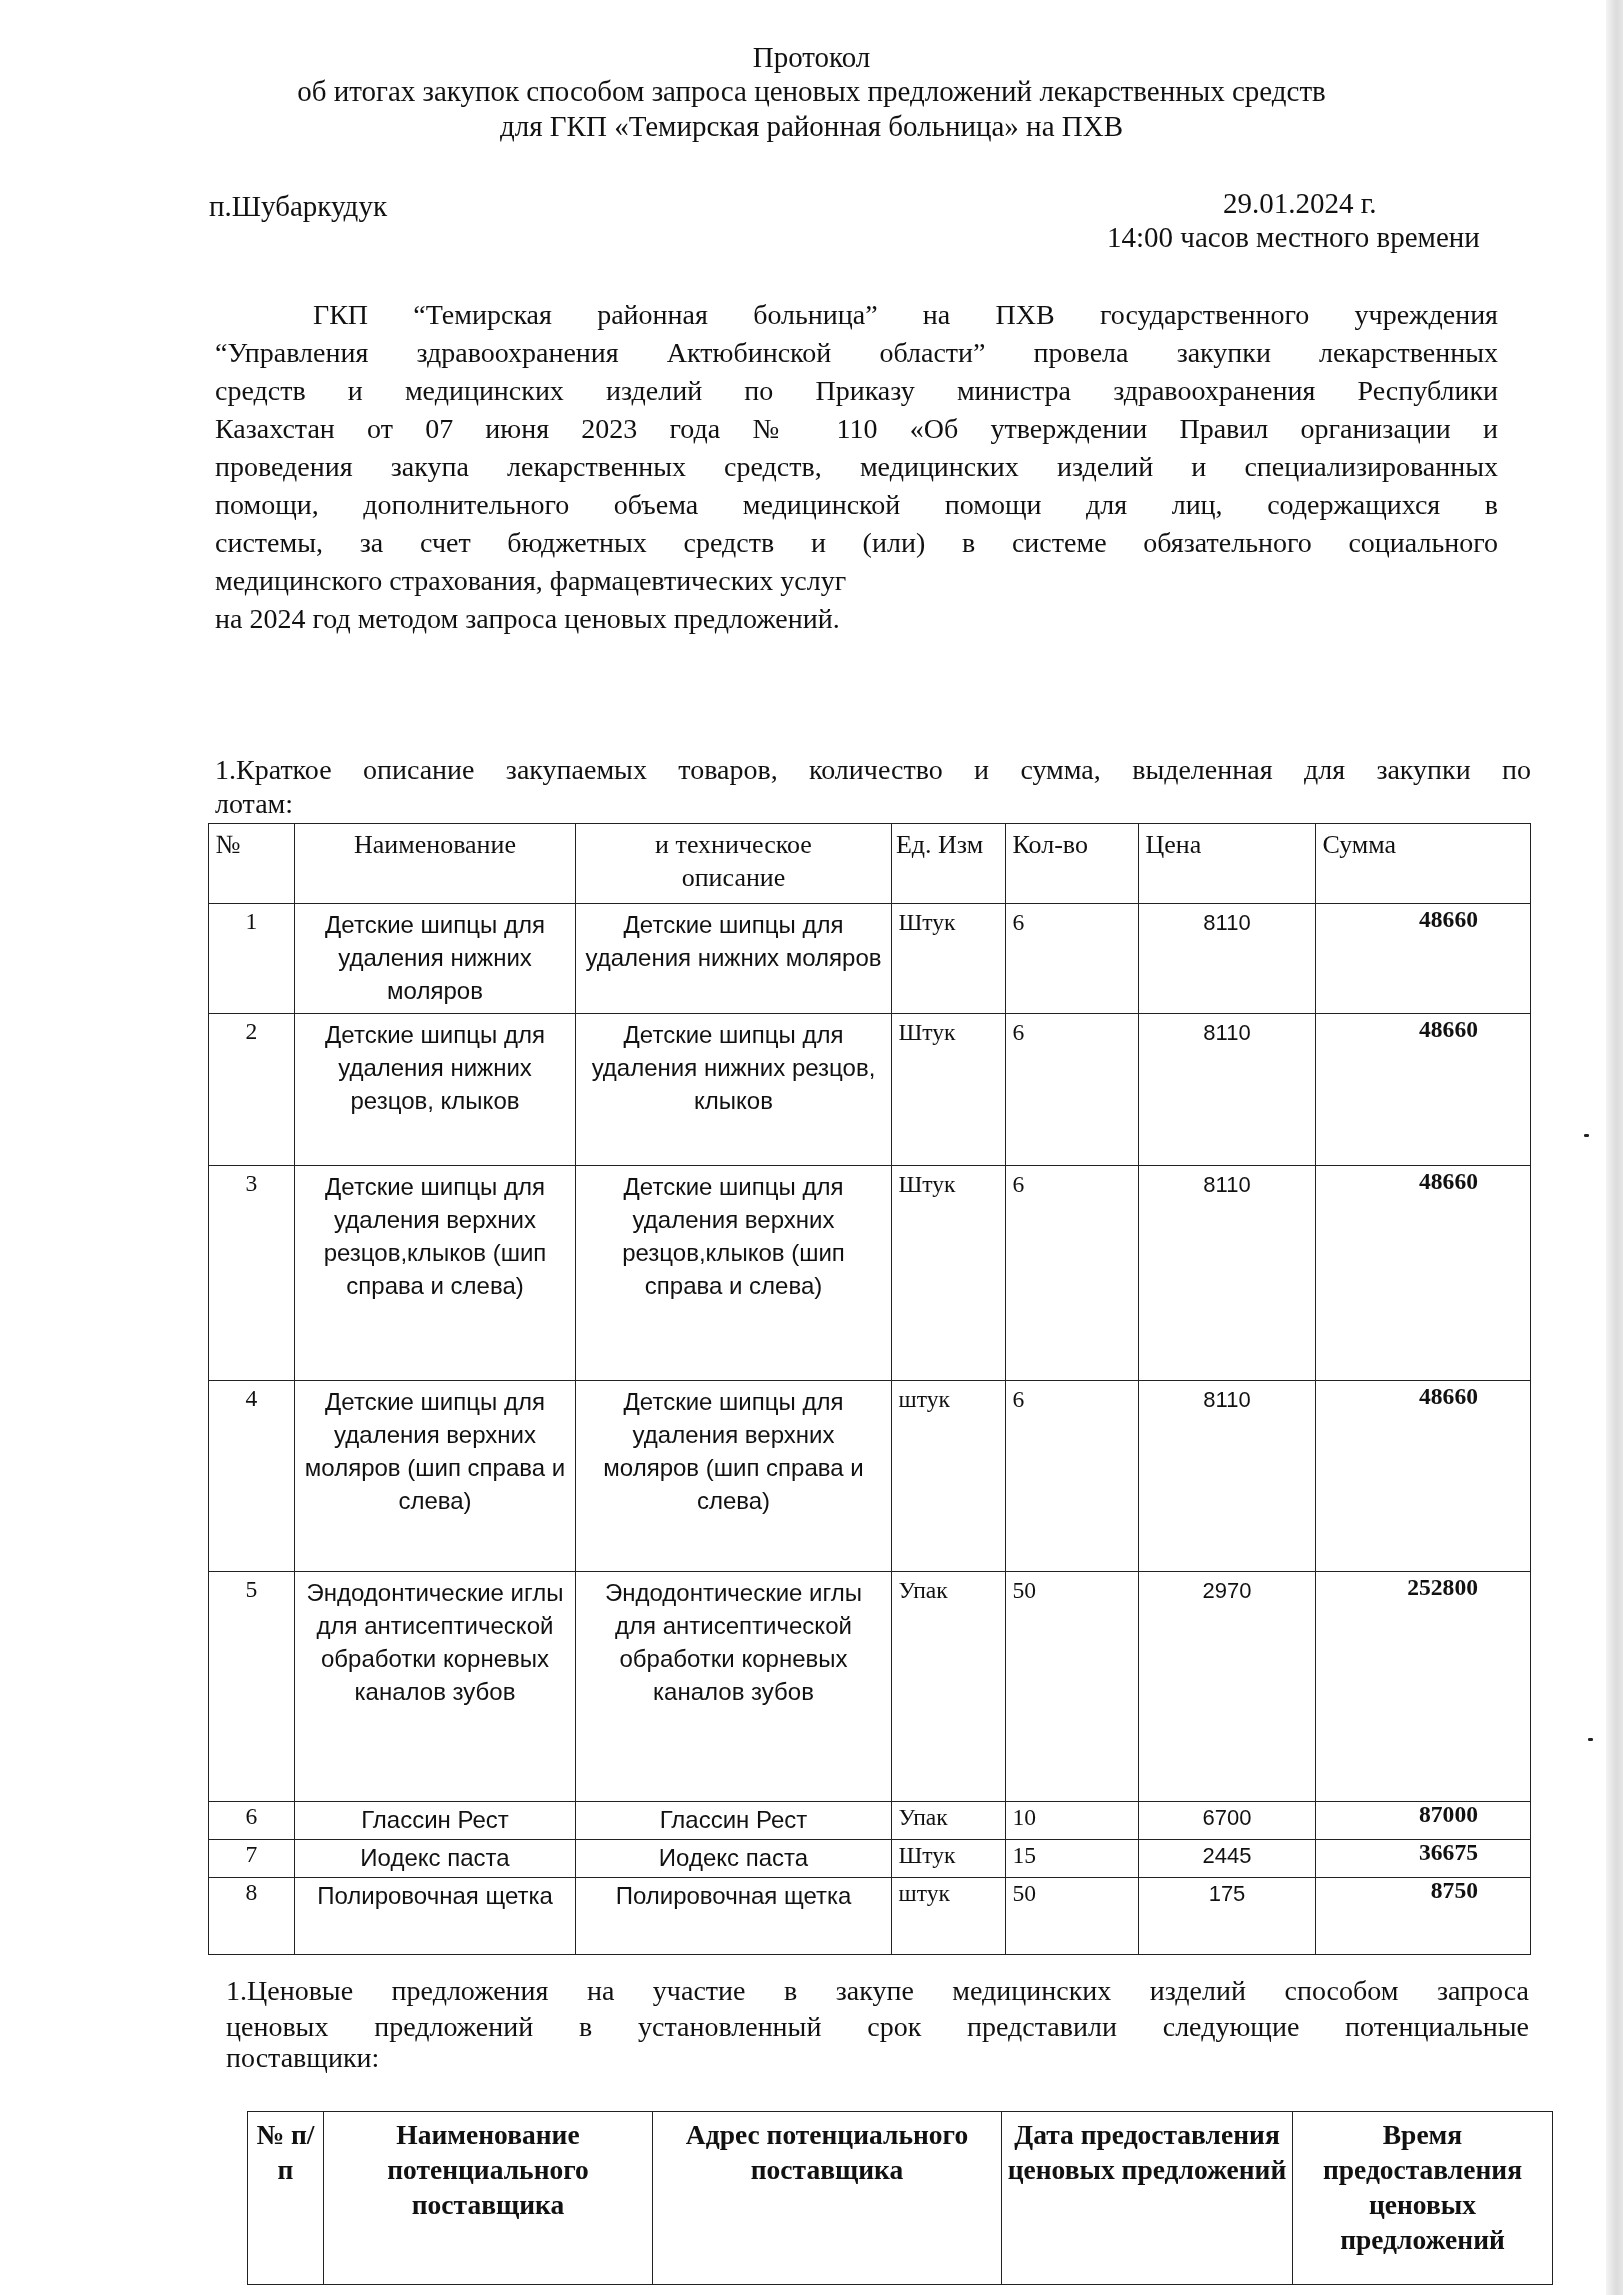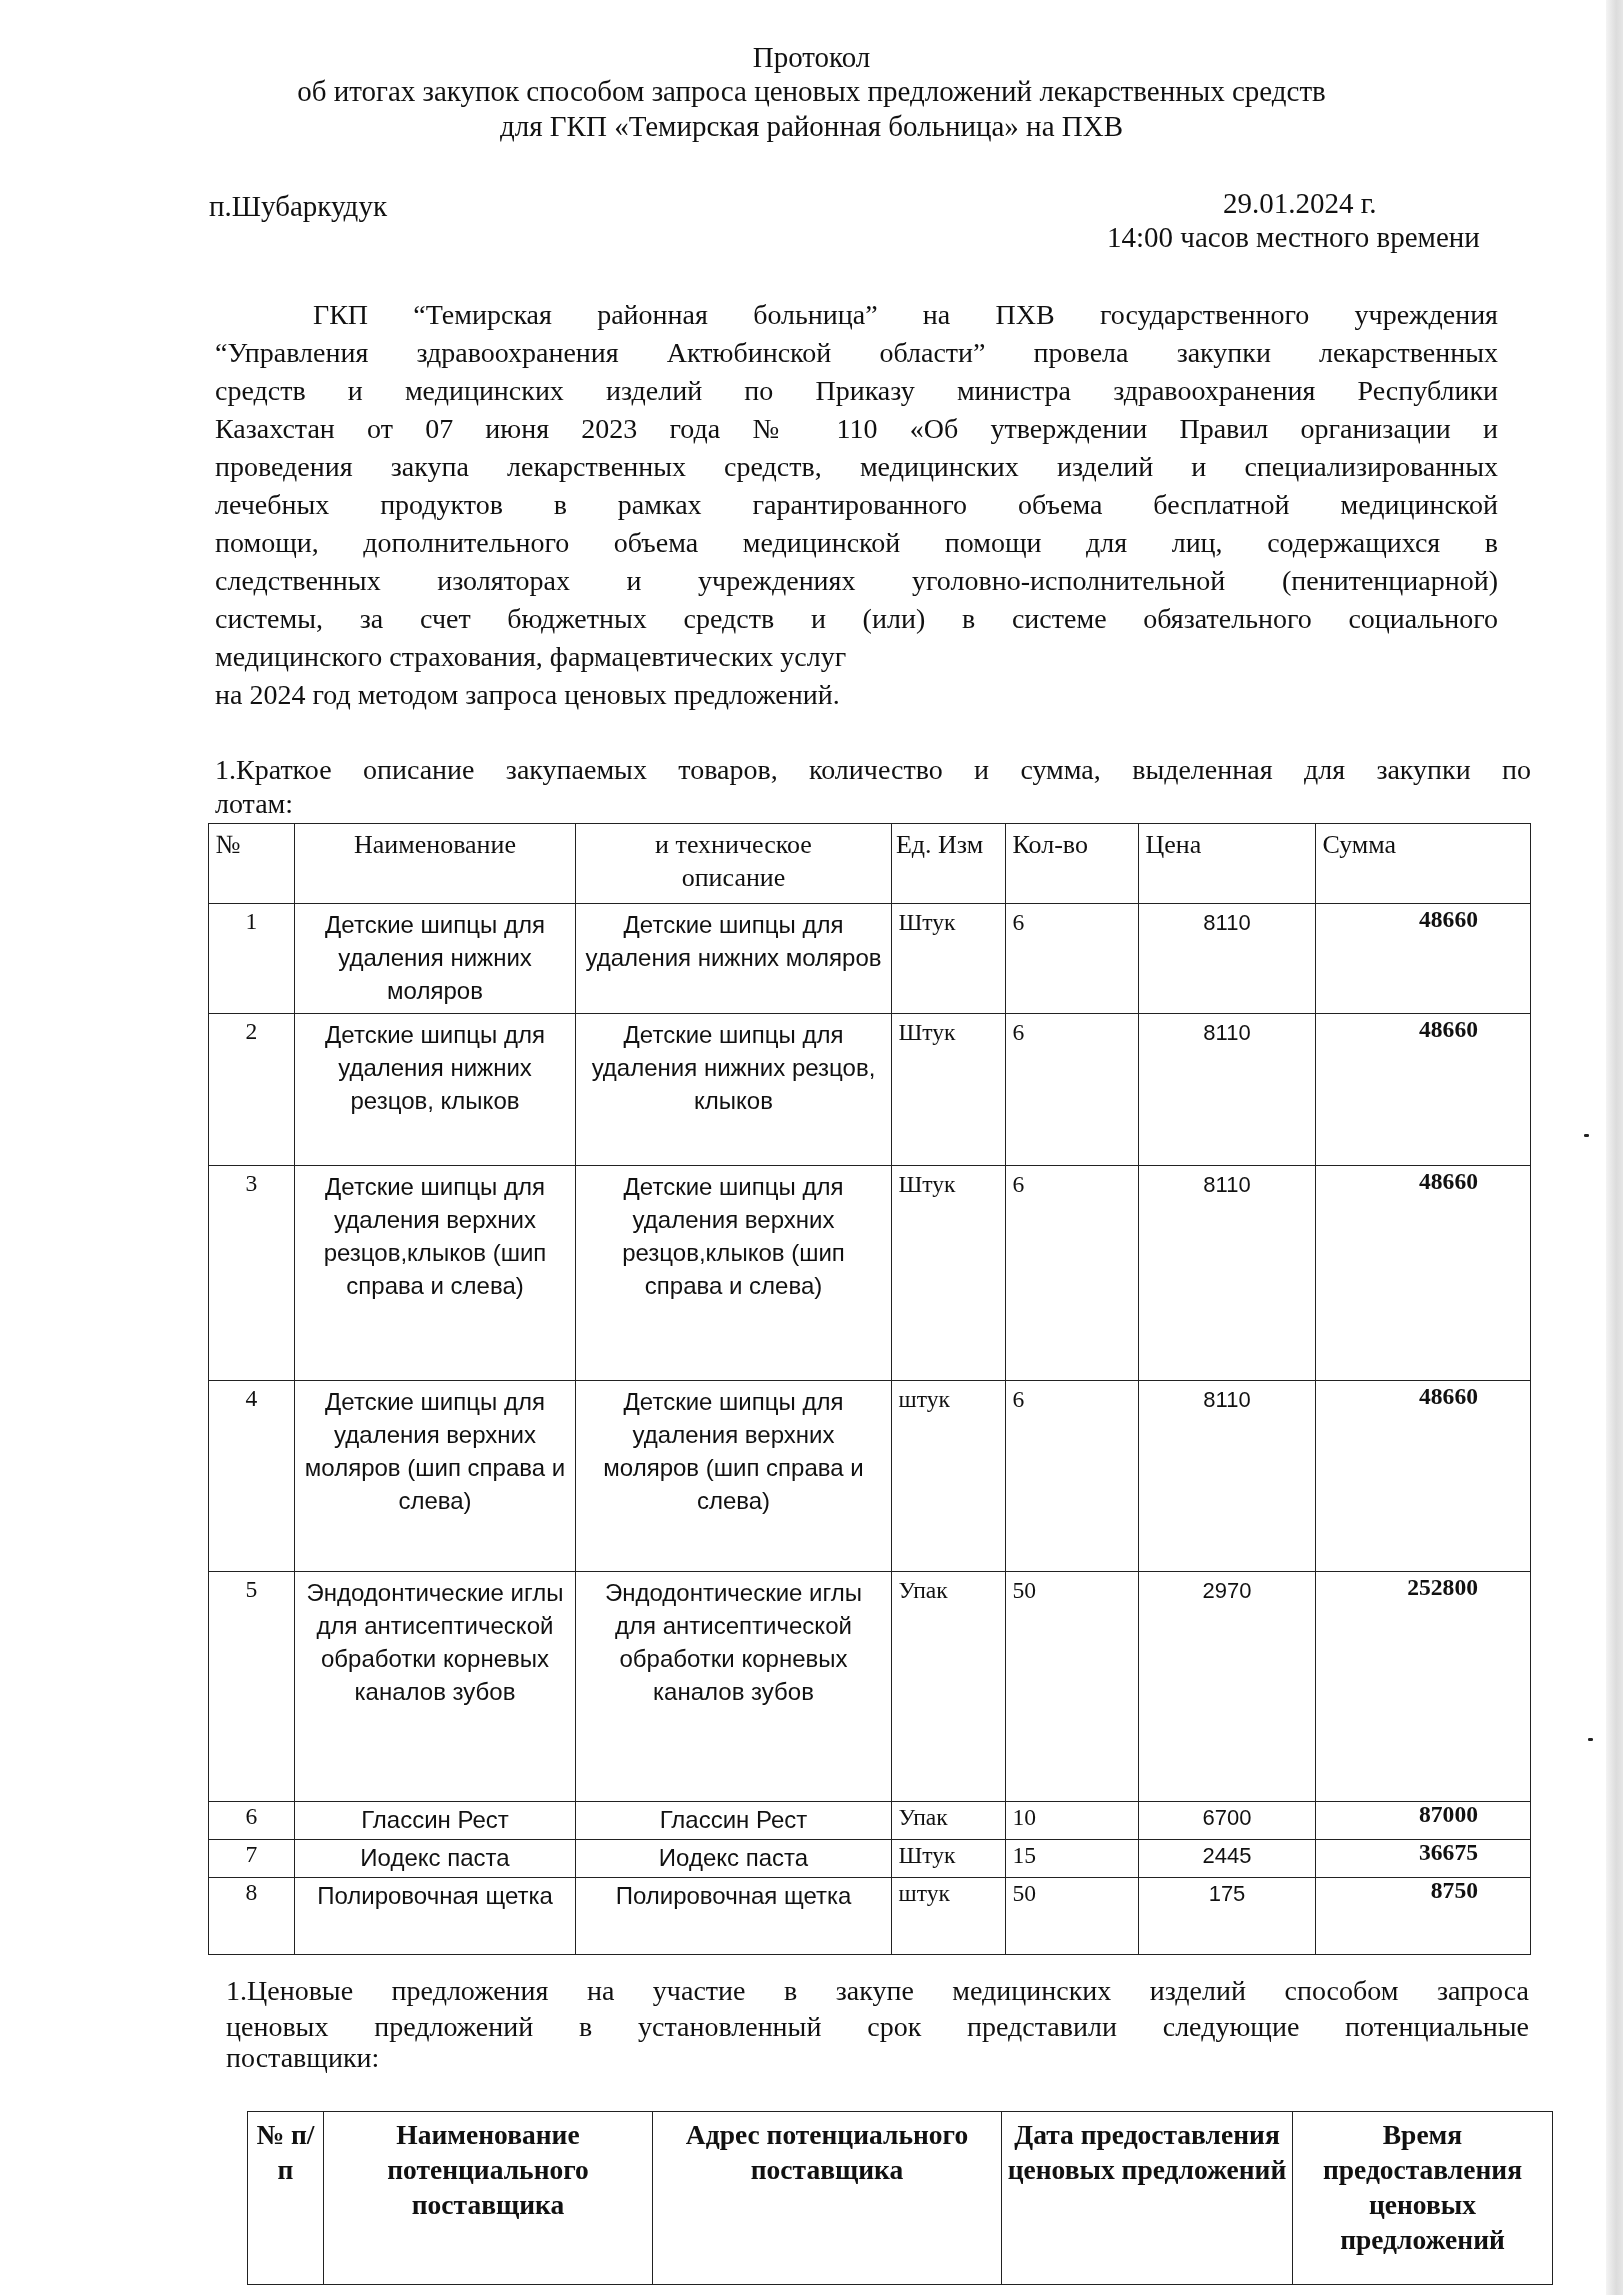--- a/index.html
+++ b/index.html
@@ -54,7 +54,6 @@
   <span class="line">средств и медицинских изделий по Приказу министра здравоохранения Республики</span>
   <span class="line">Казахстан от 07 июня 2023 года № 110 «Об утверждении Правил организации и</span>
   <span class="line">проведения закупа лекарственных средств, медицинских изделий и специализированных</span>
-  <span class="line">лечебных продуктов в рамках гарантированного объема бесплатной медицинской</span>
   <span class="line">помощи, дополнительного объема медицинской помощи для лиц, содержащихся в</span>
   <span class="line">следственных изоляторах и учреждениях уголовно-исполнительной (пенитенциарной)</span>
   <span class="line">системы, за счет бюджетных средств и (или) в системе обязательного социального</span>

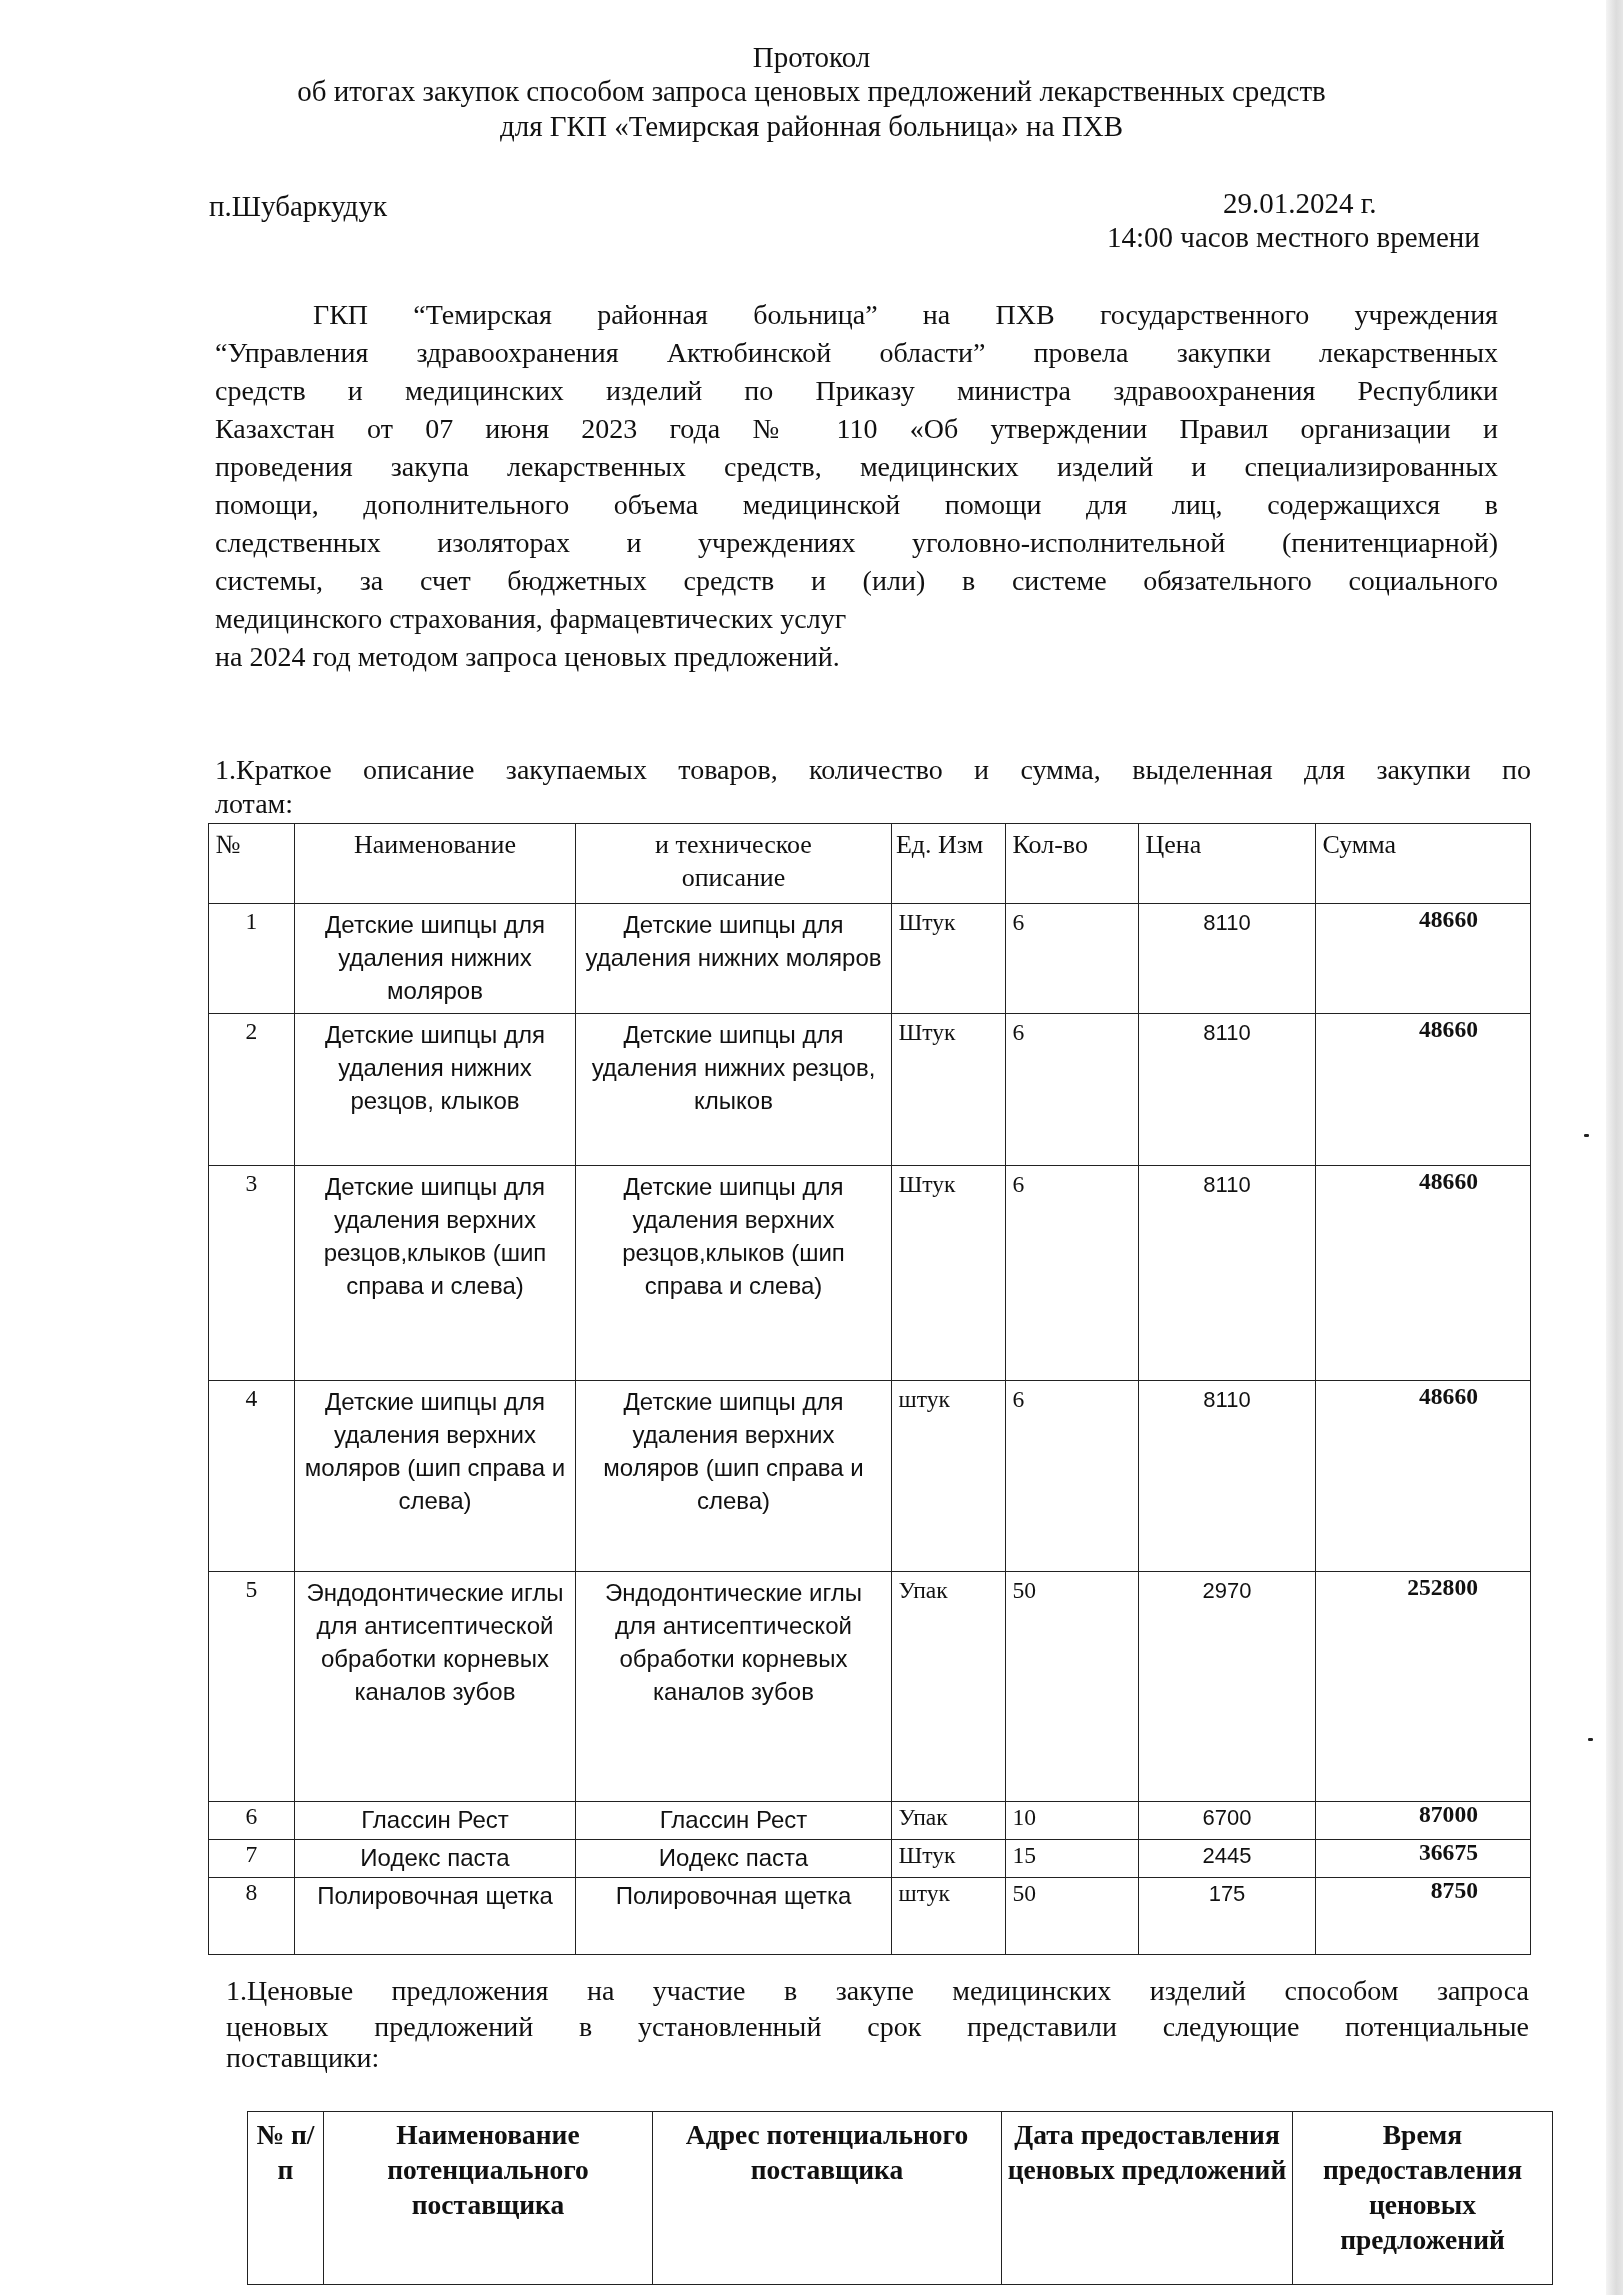--- a/index.html
+++ b/index.html
@@ -55,7 +55,6 @@
   <span class="line">Казахстан от 07 июня 2023 года № 110 «Об утверждении Правил организации и</span>
   <span class="line">проведения закупа лекарственных средств, медицинских изделий и специализированных</span>
   <span class="line">помощи, дополнительного объема медицинской помощи для лиц, содержащихся в</span>
-  <span class="line">следственных изоляторах и учреждениях уголовно-исполнительной (пенитенциарной)</span>
   <span class="line">системы, за счет бюджетных средств и (или) в системе обязательного социального</span>
   <span class="line last">медицинского страхования, фармацевтических услуг</span>
   <span class="line last">на 2024 год методом запроса ценовых предложений.</span>

